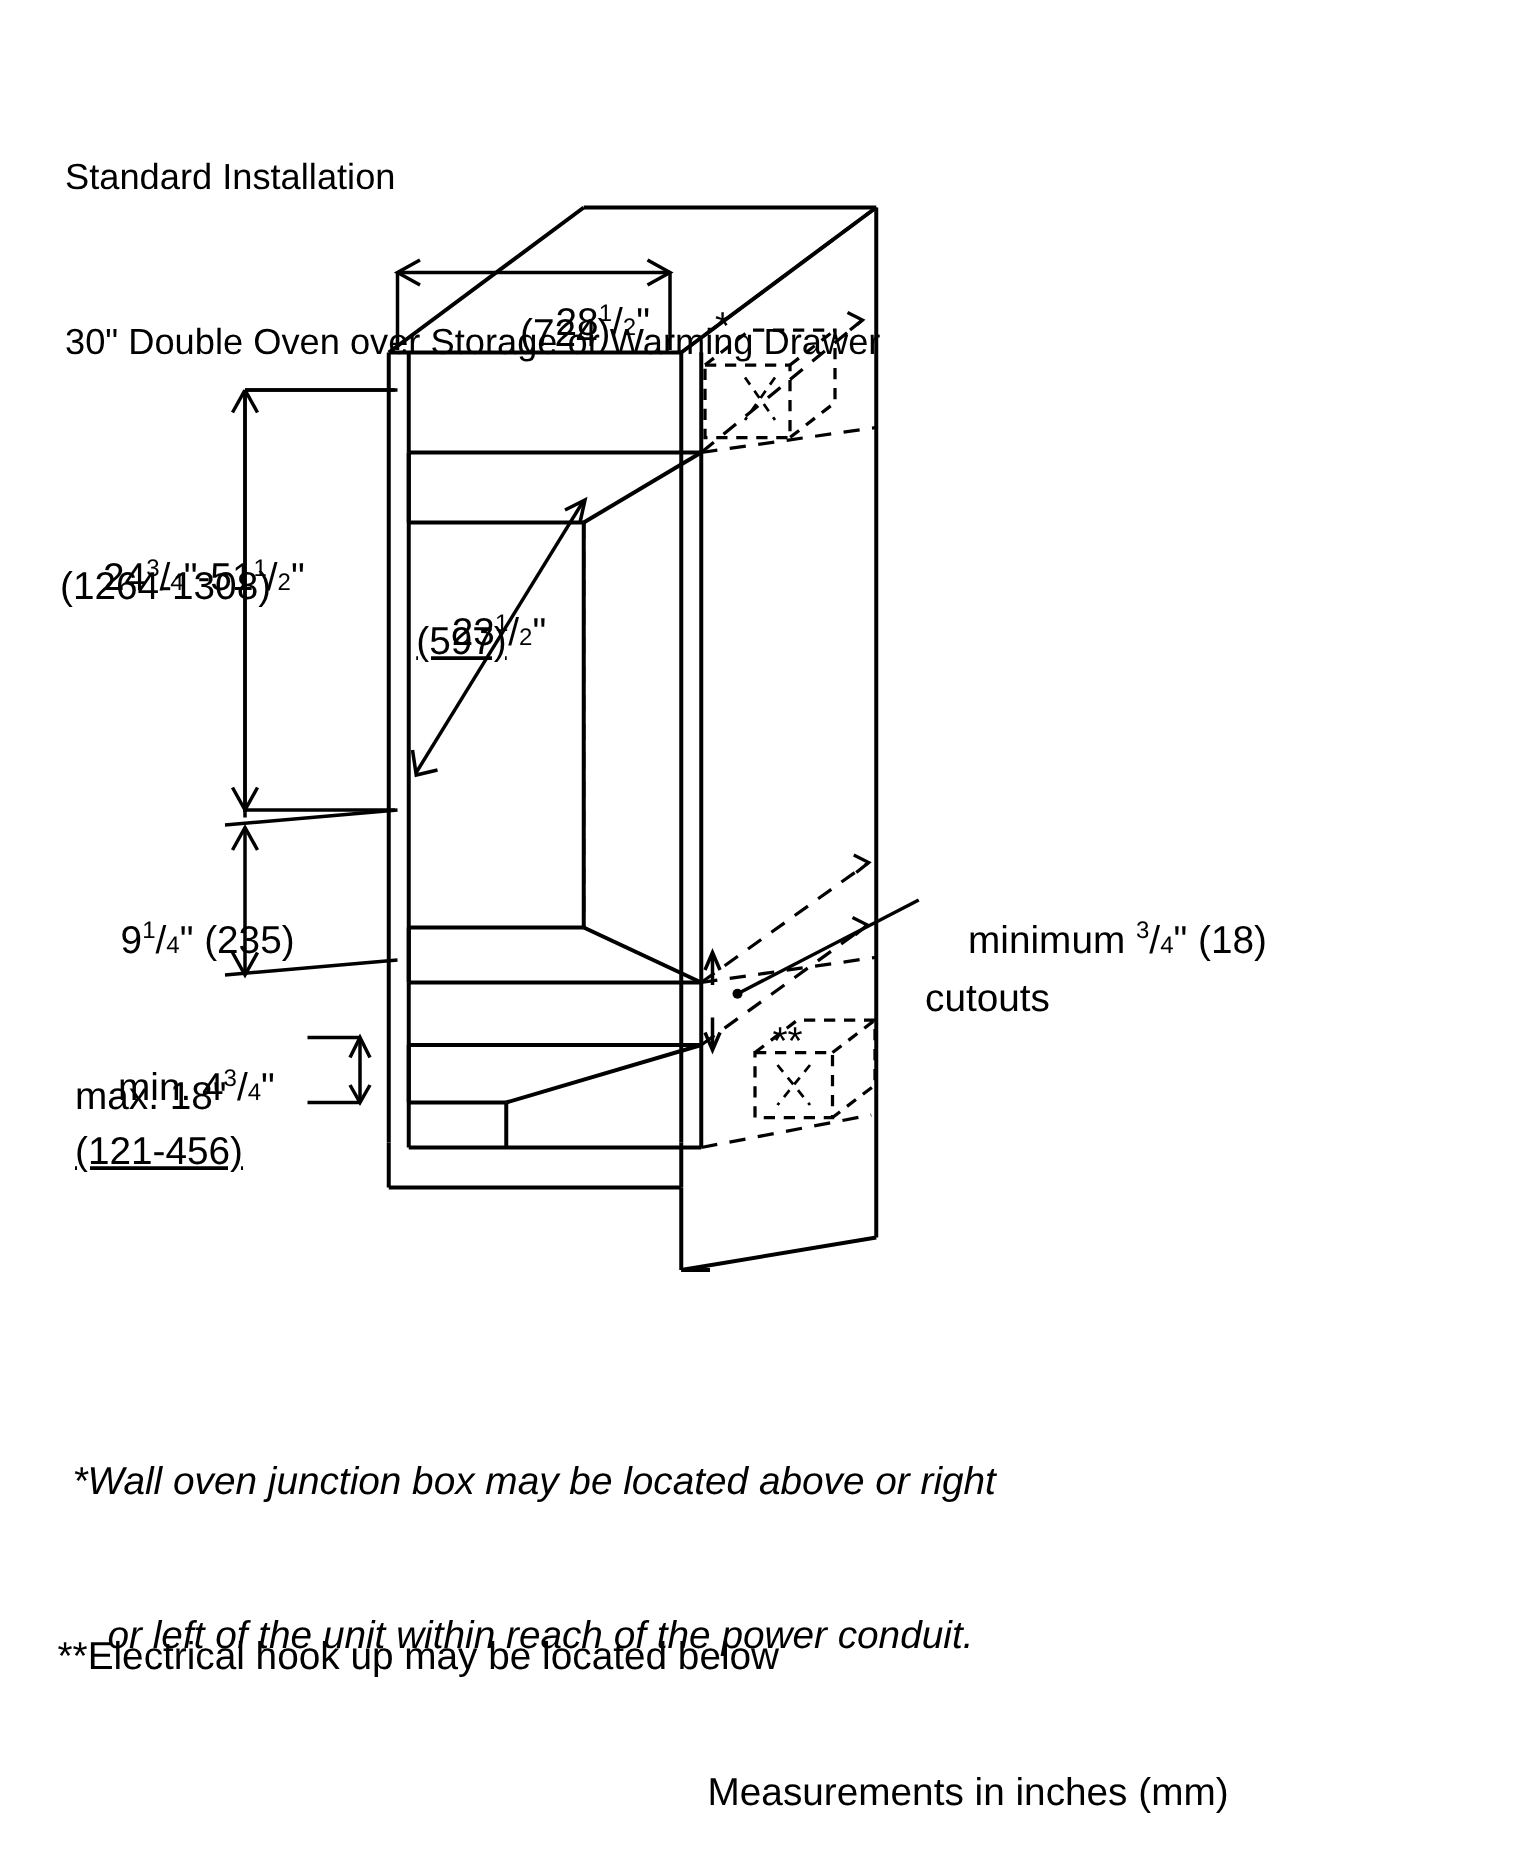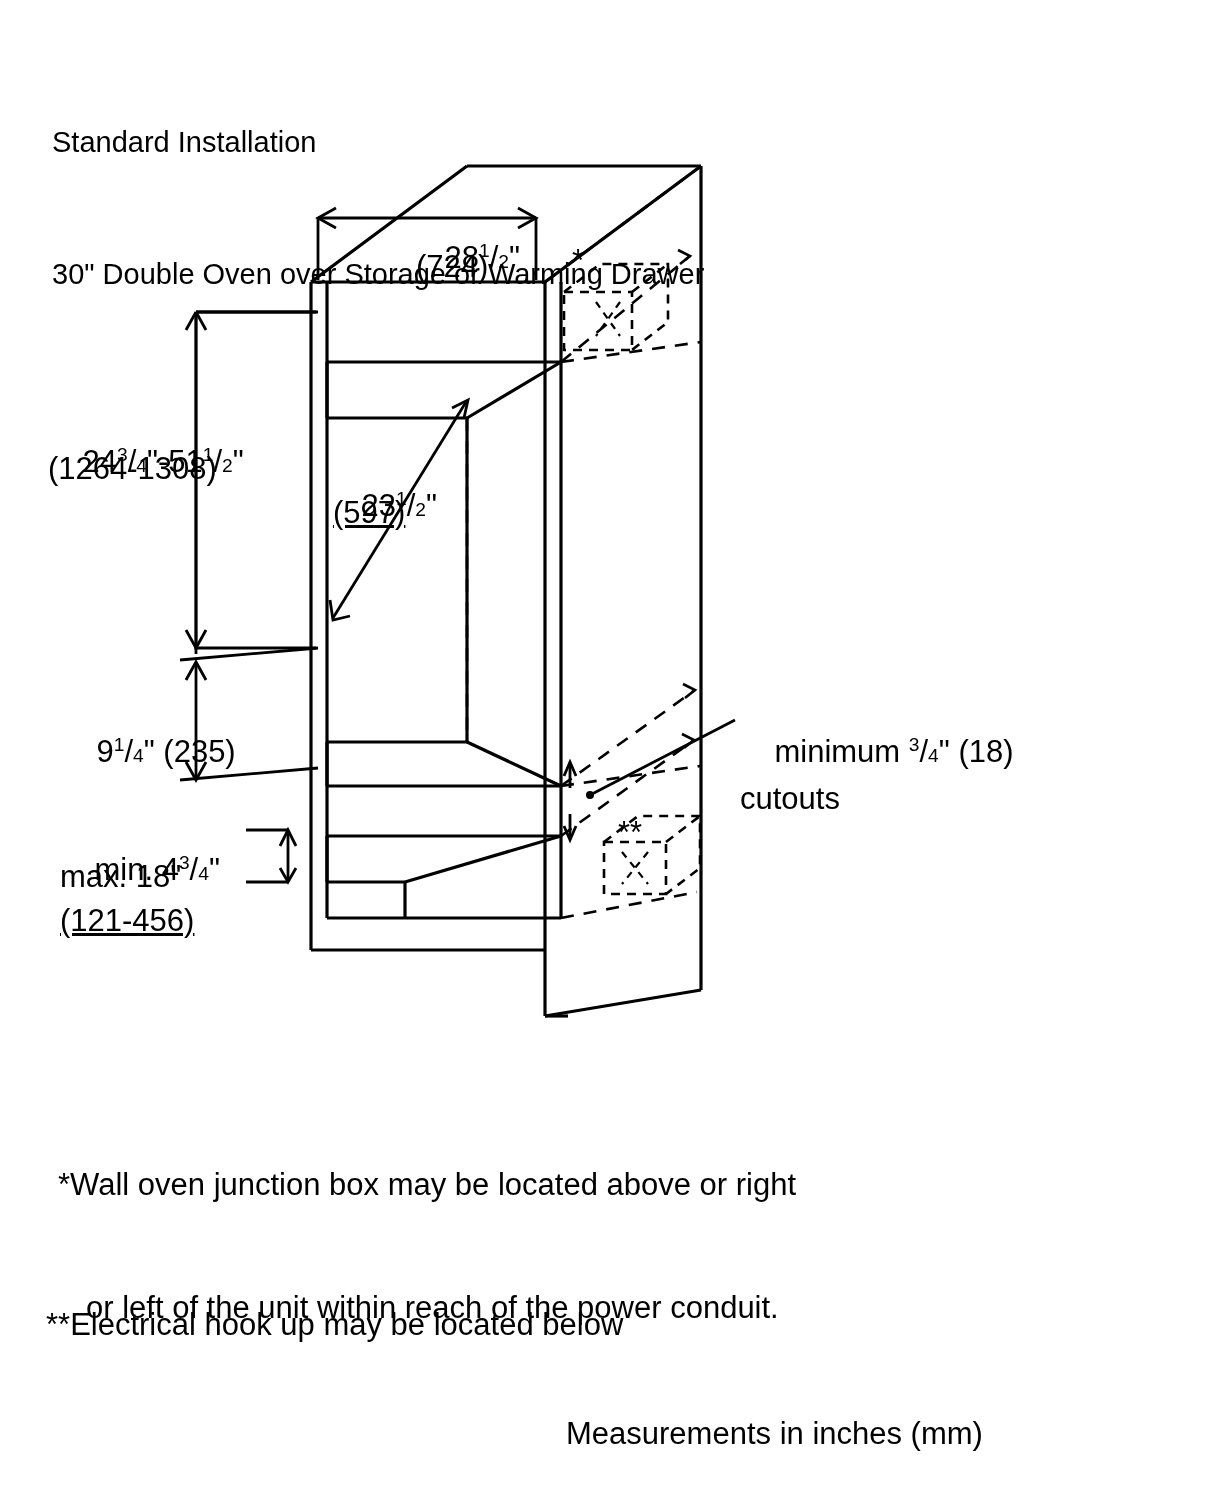--- a/index.html
+++ b/index.html
@@ -58,7 +58,7 @@
     line-height: 41px;
     white-space: pre;
   }
-  .note1 { left: 58px; top: 1082px; }
+  .note1 { left: 58px; top: 1082px; font-style: italic; }
   .note2 { left: 46px; top: 1222px; }
   .footer {
     position: absolute;

